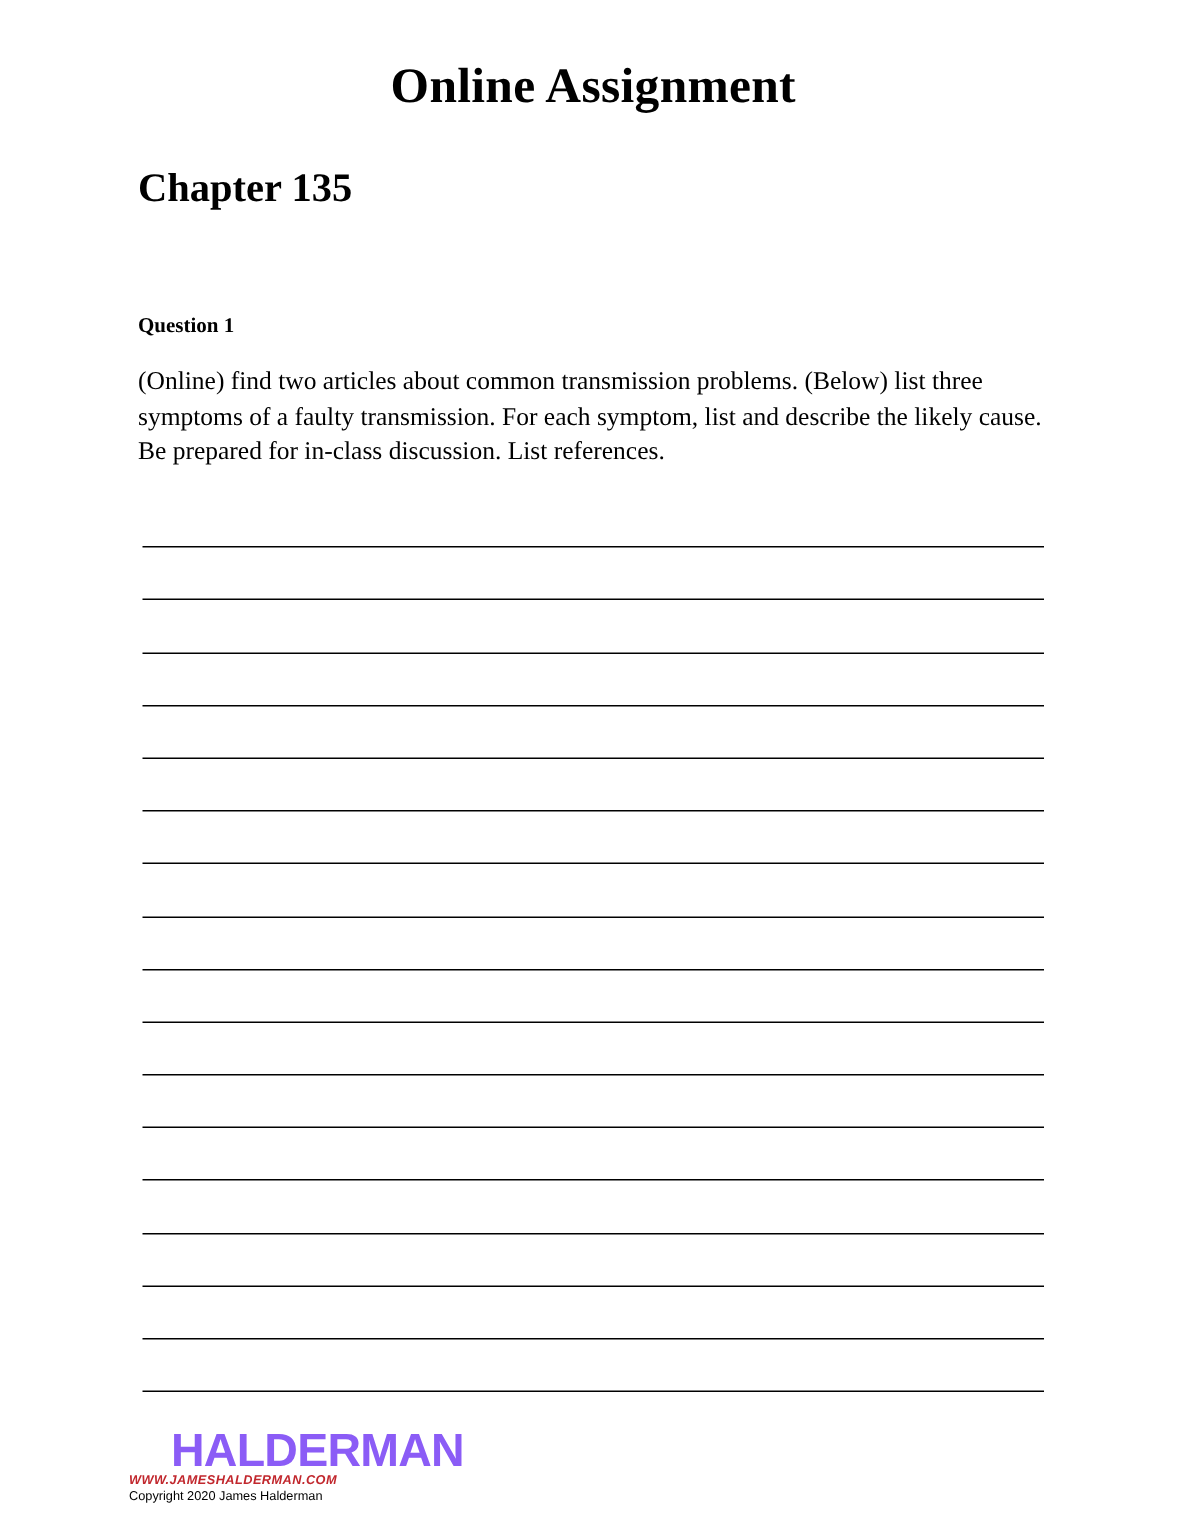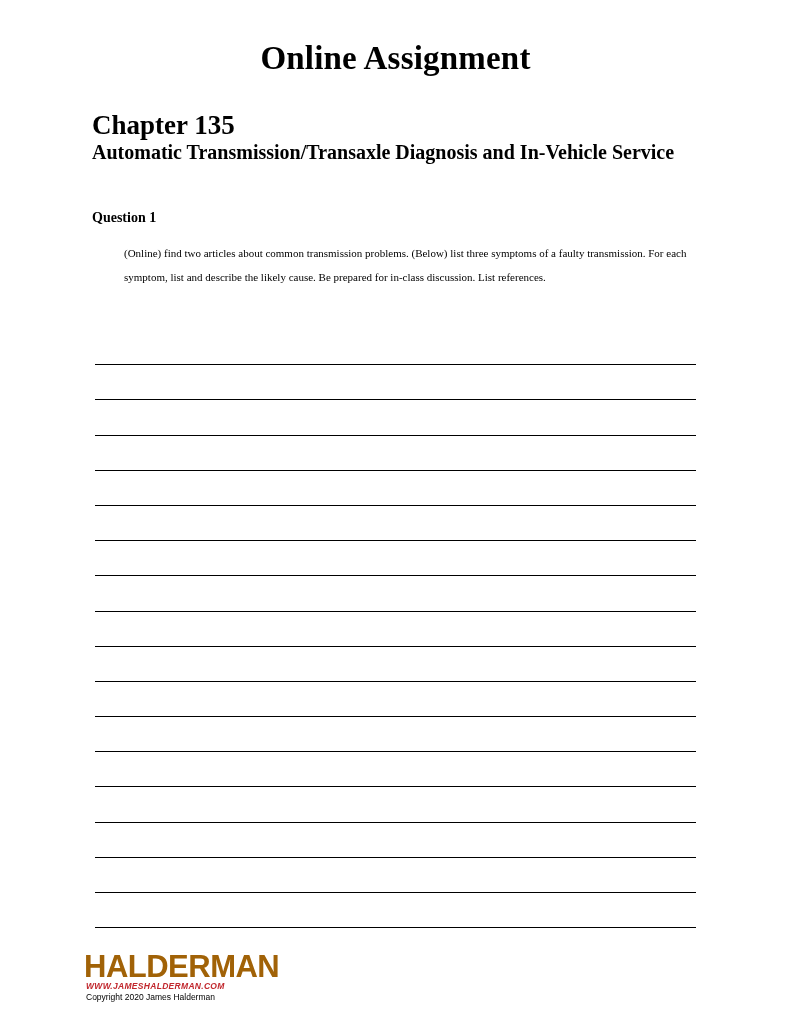--- a/index.html
+++ b/index.html
@@ -116,7 +116,6 @@
 
   <div class="chapter-block">
     <div class="chapter-number">Chapter 135</div>
-    <div class="chapter-name">Automatic Transmission/Transaxle Diagnosis and In-Vehicle Service</div>
   </div>
 
   <div class="question-label">Question 1</div>

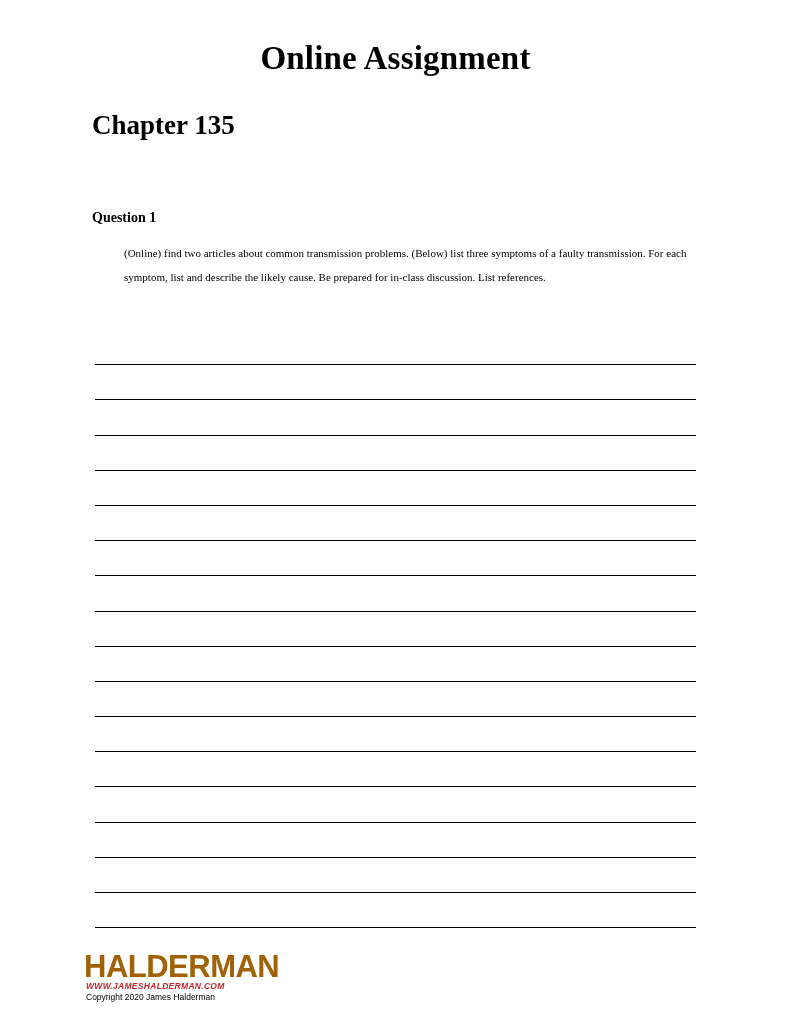--- a/index.html
+++ b/index.html
@@ -59,10 +59,9 @@
     top: 242px;
     left: 92px;
     width: 608px;
-    font-size: 11px;
+    font-size: 17px;
     line-height: 23.5px;
     text-align: left;
-    margin-left: 32px;
   }
   .answer-lines {
     position: absolute;

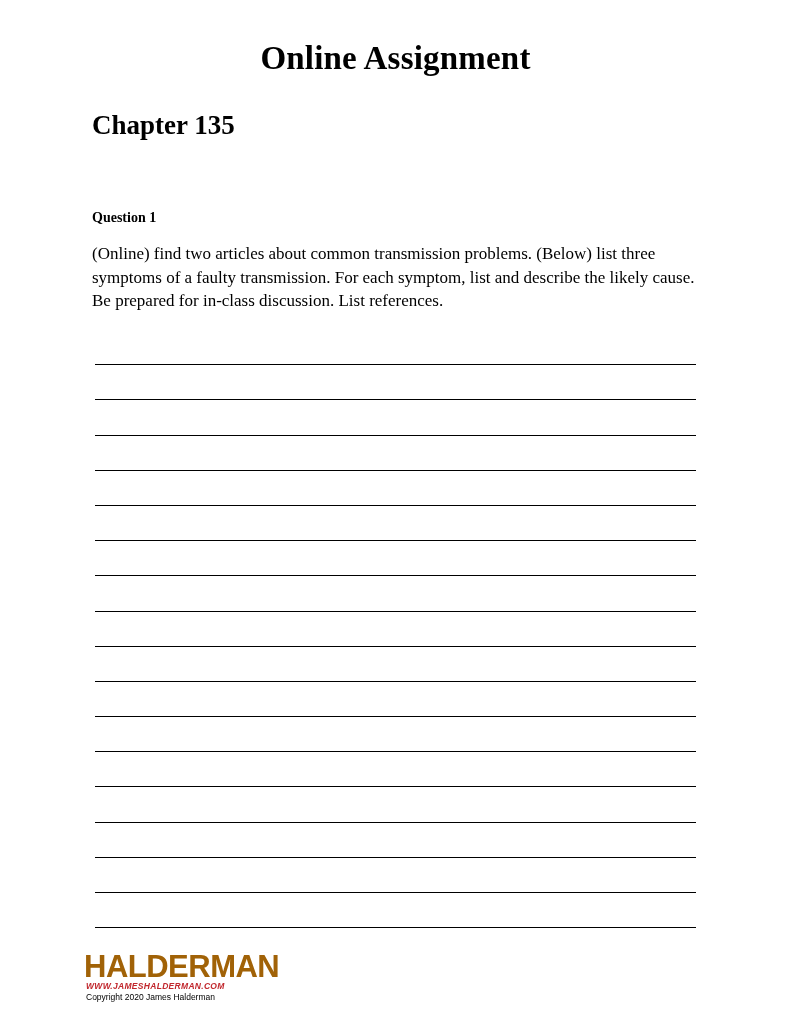--- a/index.html
+++ b/index.html
@@ -84,8 +84,9 @@
     font-weight: bold;
     font-size: 31px;
     letter-spacing: -0.5px;
-    color: #a16207;
+    color: #8b5cf6;
     line-height: 32px;
+    margin-left: 30px;
   }
   .brand-url {
     font-family: "Liberation Sans", sans-serif;

